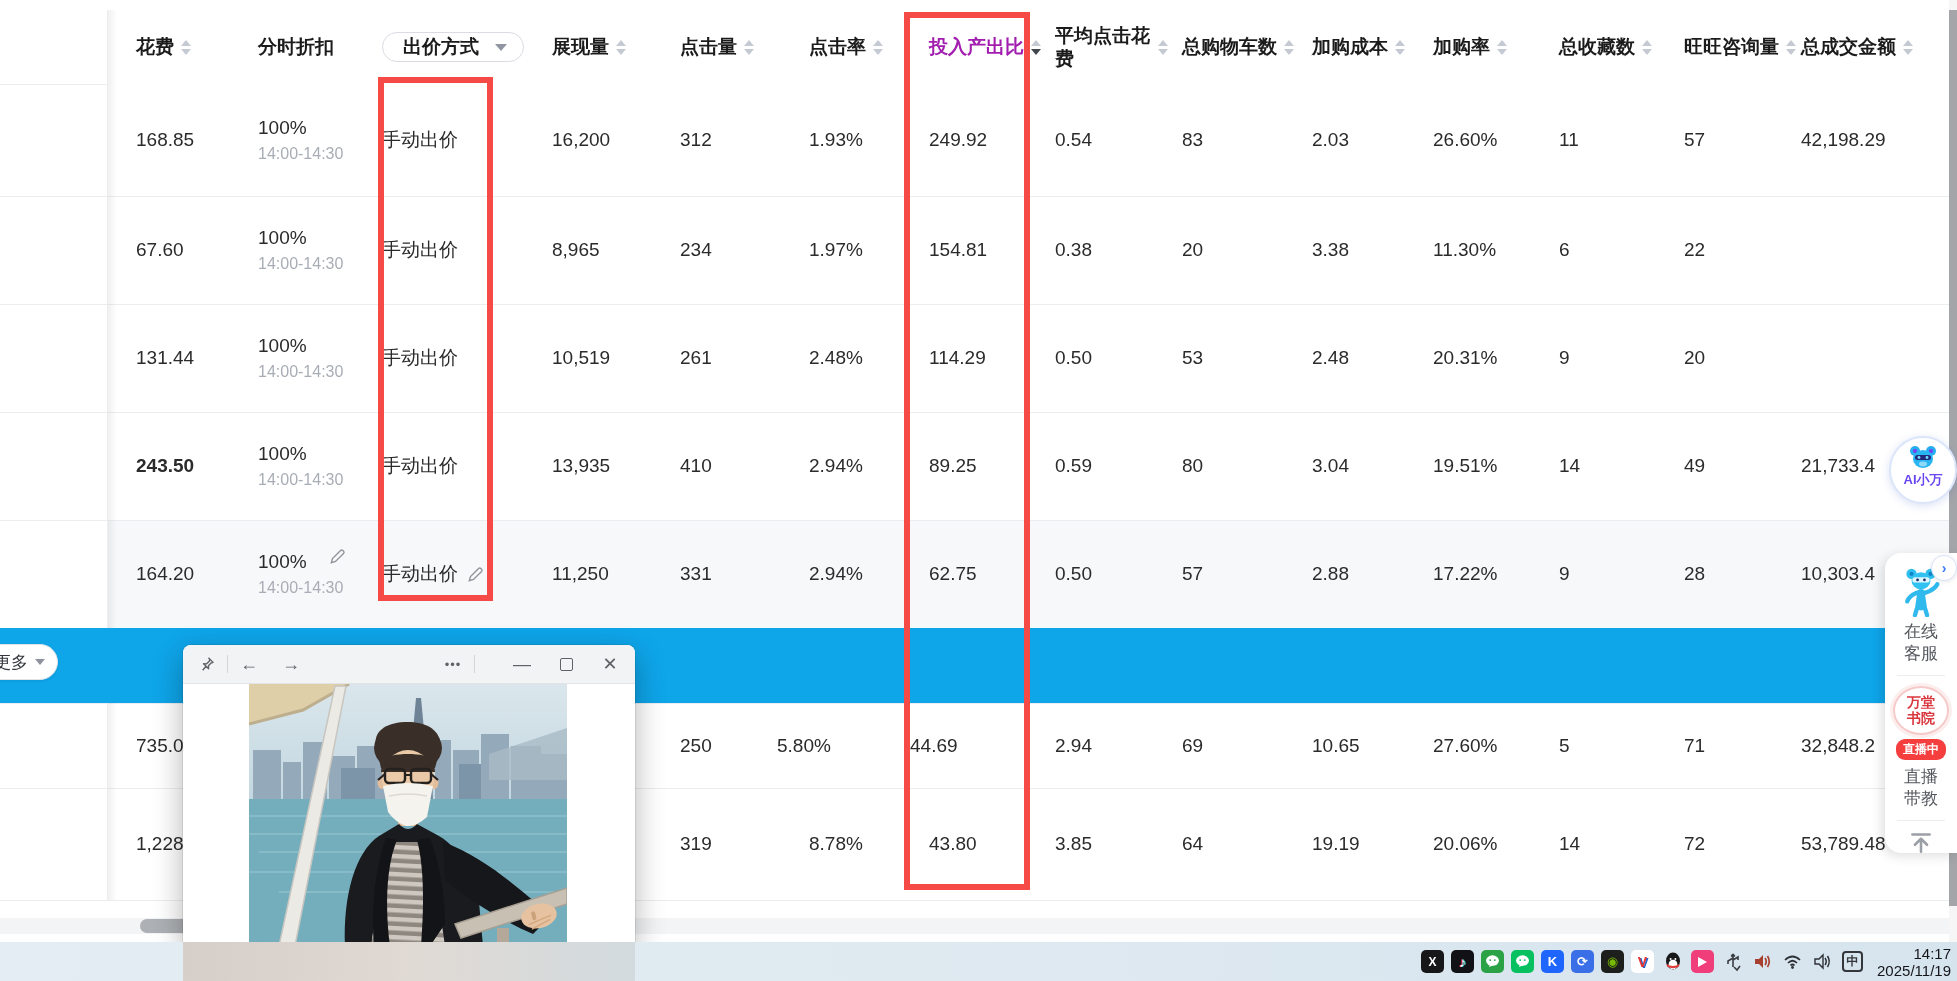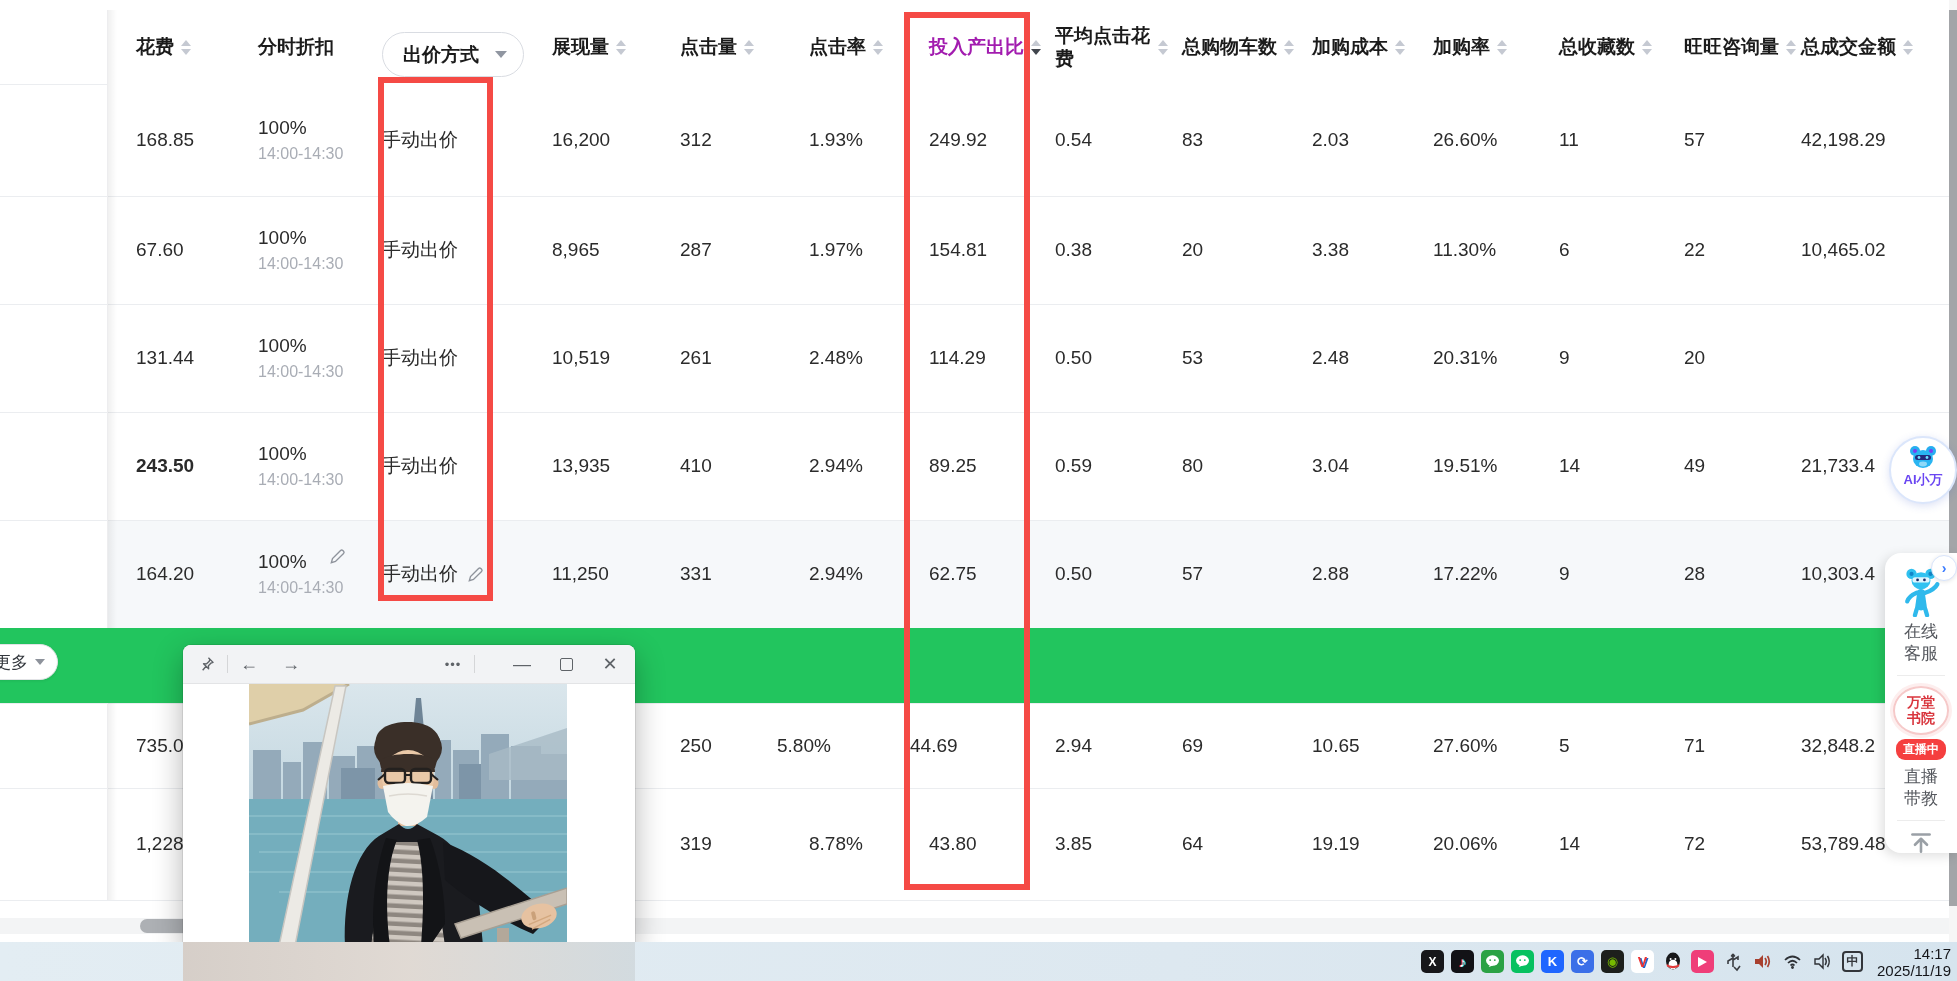--- a/index.html
+++ b/index.html
@@ -17,7 +17,7 @@
   .caret.up{border-bottom:6px solid #c5c9d2;margin-bottom:3px;}
   .caret.down{border-top:6px solid #c5c9d2;}
   .caret.down.active{border-top-color:#41454d;}
-  .dropdown{position:absolute;left:382px;top:22px;width:142px;height:45px;border:1px solid #d9dce2;border-radius:23px;
+  .dropdown{position:absolute;left:382px;top:22px;width:142px;height:30px;border:1px solid #d9dce2;border-radius:23px;
             background:#fff;display:flex;align-items:center;box-sizing:border-box;padding:0 16px 0 20px;}
   .dropdown .dtext{font-size:19px;font-weight:bold;color:#1b1b1b;flex:1;}
   .dd-caret{width:0;height:0;border-left:6px solid transparent;border-right:6px solid transparent;border-top:7px solid #9096a1;}

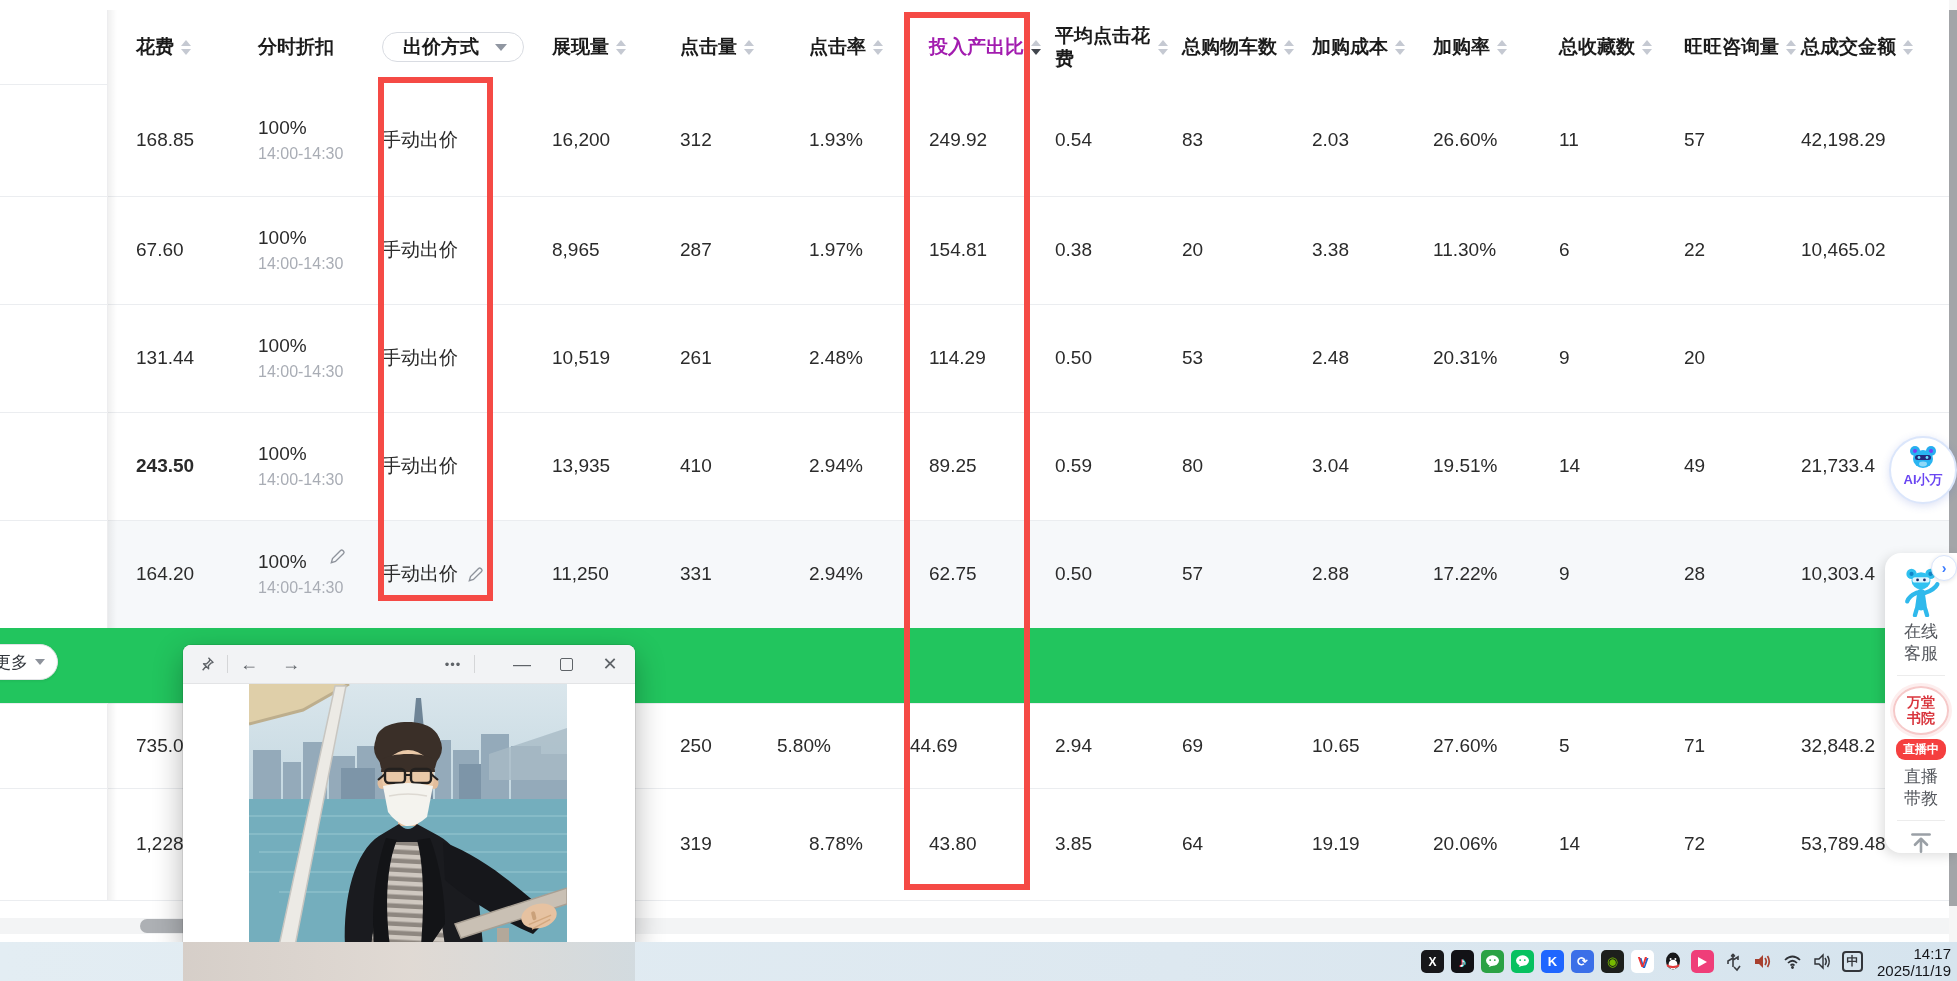--- a/index.html
+++ b/index.html
@@ -241,7 +241,7 @@
           <span>8,965</span>
         </div>
         <div class="cell" style="left: 573px;">
-          <span>287</span>
+          <span>234</span>
         </div>
         <div class="cell" style="left: 702px;">
           <span>1.97%</span>

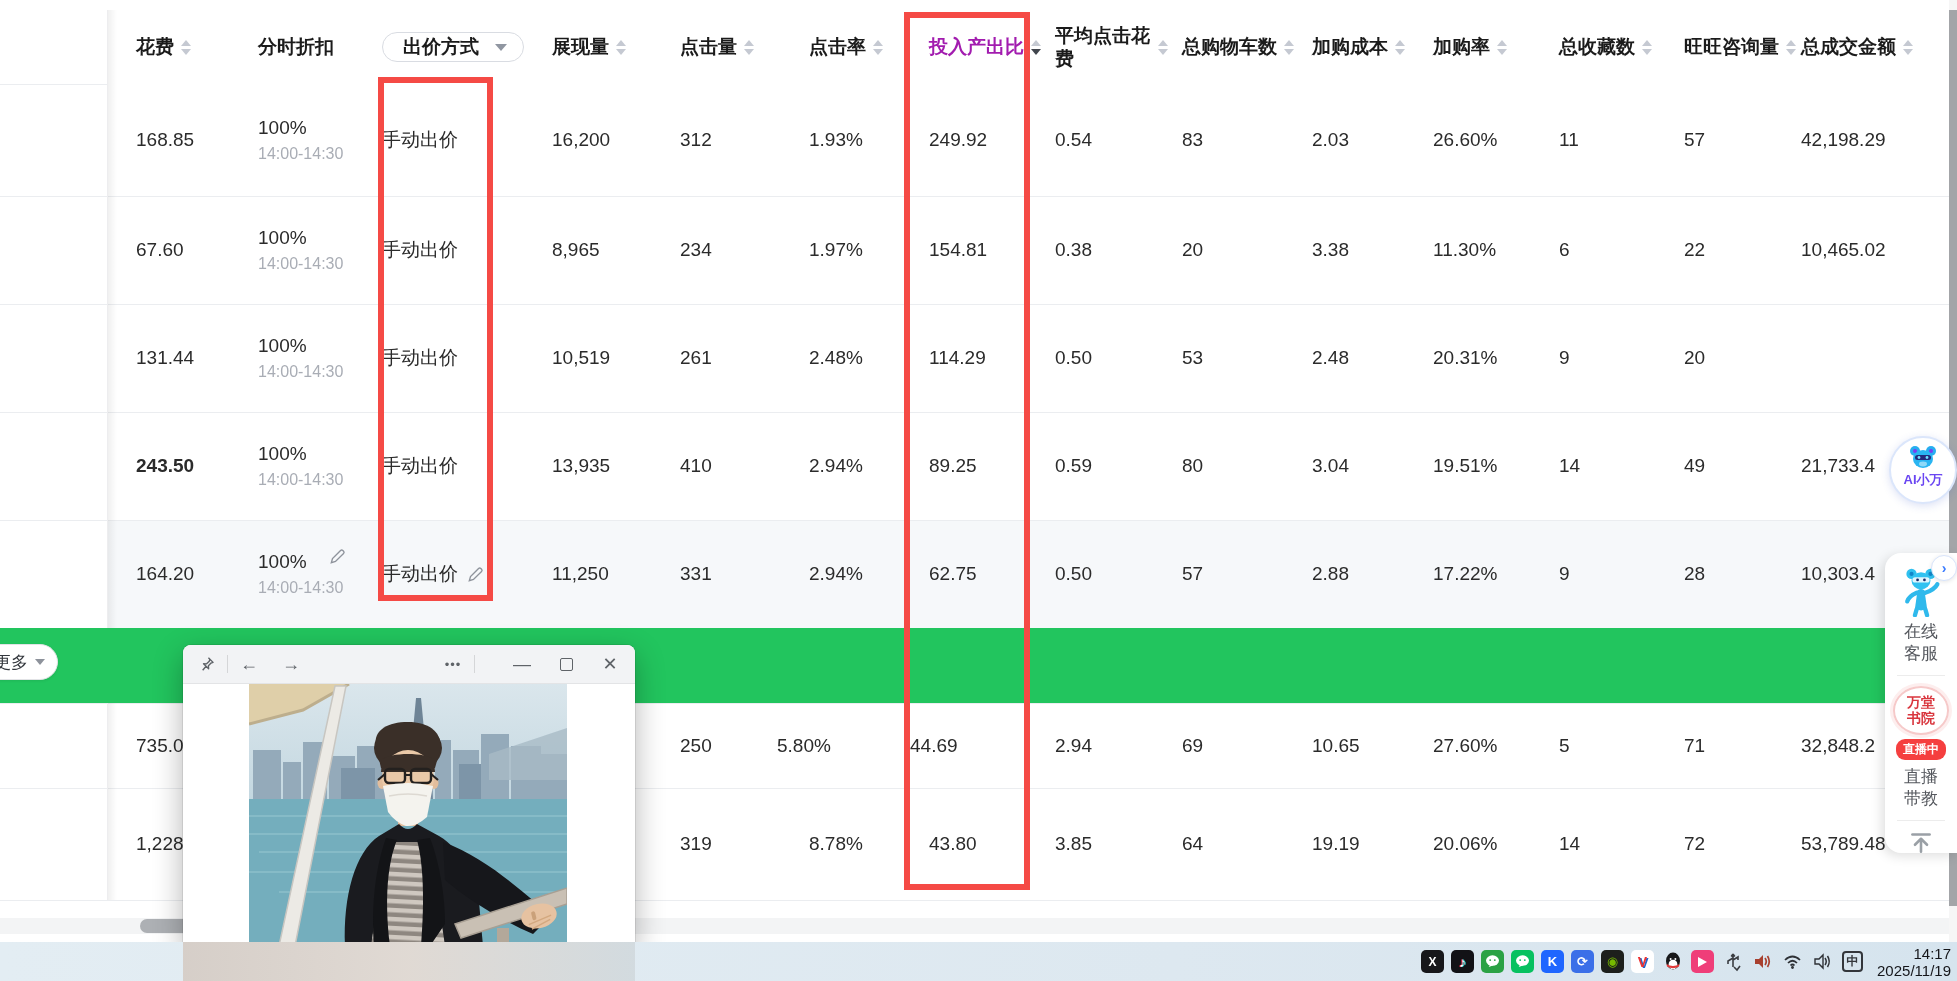--- a/index.html
+++ b/index.html
@@ -267,9 +267,6 @@
         <div class="cell" style="left: 1577px;">
           <span>22</span>
         </div>
-        <div class="cell" style="left: 1694px;">
-          <span>10,465.02</span>
-        </div>
       </div>
       <div class="row" style="top: 304px; height: 108px;">
         <div class="cell" style="left: 29px;">

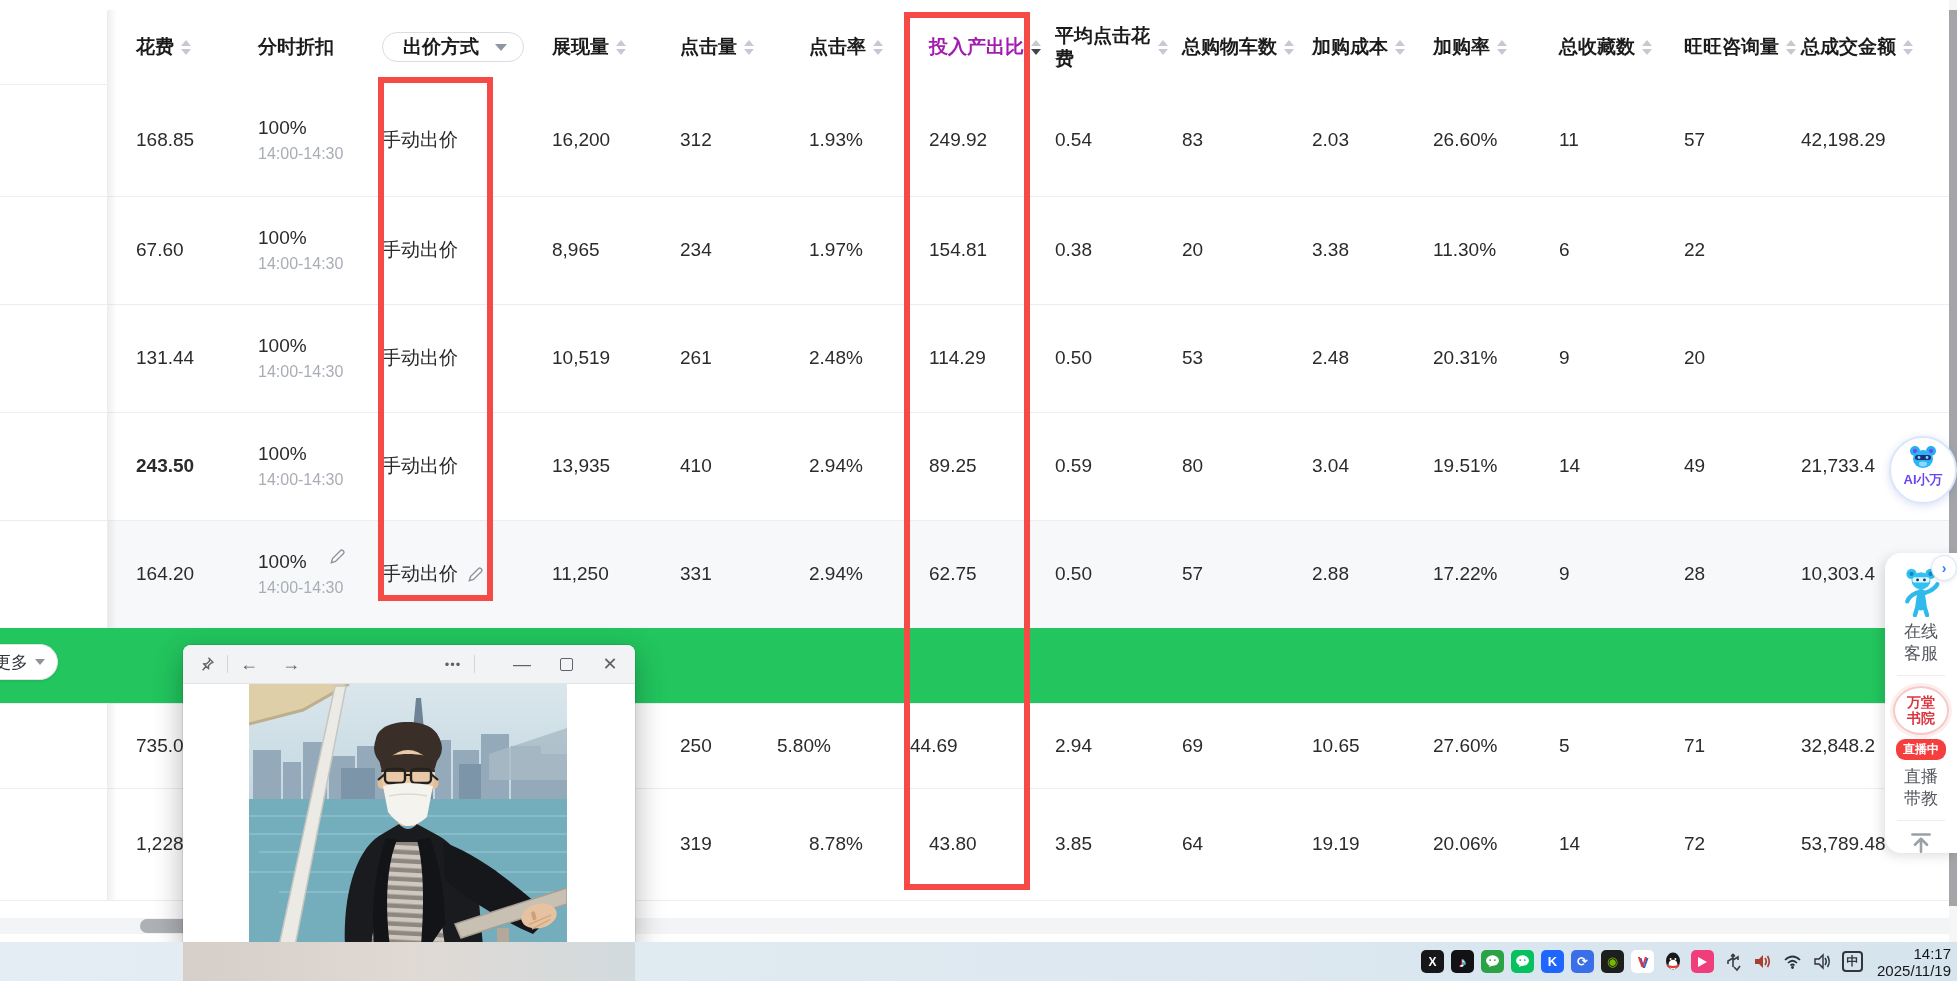--- a/index.html
+++ b/index.html
@@ -31,7 +31,7 @@
   .gutter-line{position:absolute;left:107px;top:10px;width:9px;height:890px;
                background:linear-gradient(90deg,rgba(0,0,0,0.06),rgba(0,0,0,0));border-left:1px solid #ededef;}
   
-  .band{position:absolute;left:0;top:628px;width:1949px;height:75px;background:#22c55e;z-index:3;}
+  .band{position:absolute;left:0;top:628px;width:1949px;height:75px;background:#0ea5e9;z-index:3;}
   .more-pill{position:absolute;left:-28px;top:16px;width:86px;height:36px;background:#fff;border:1px solid #e2e3e6;
              border-radius:18px;display:flex;align-items:center;justify-content:flex-end;padding-right:12px;box-sizing:border-box;
              box-shadow:0 1px 3px rgba(0,0,0,.08);}

